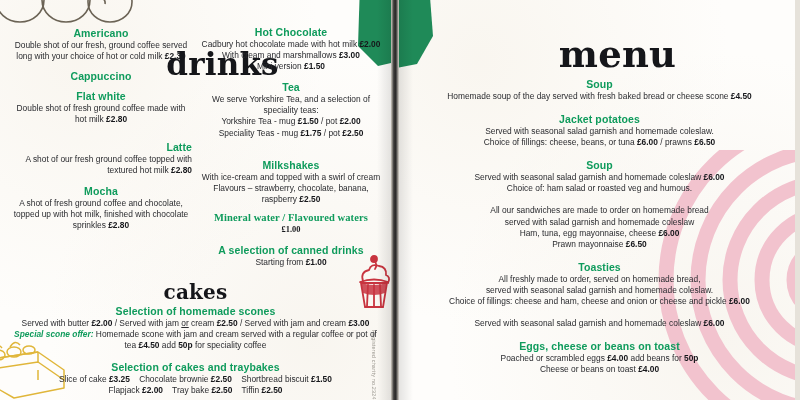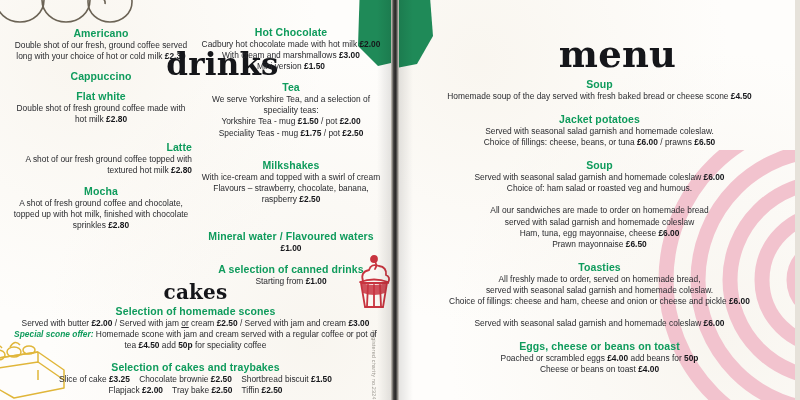--- a/index.html
+++ b/index.html
@@ -190,7 +190,7 @@
             <div class="item-name">Milkshakes</div>
             <div class="item-desc">With ice-cream and topped with a swirl of cream<br>Flavours – strawberry, chocolate, banana, raspberry <b>£2.50</b></div>
           </div>
-          <div class="item" style="margin-top: 25px;">
+          <div class="item" style="margin-top: 7px; font-family: Liberation Serif, serif;">
             <div class="item-name">Mineral water / Flavoured waters</div>
             <div class="item-desc"><b>£1.00</b></div>
           </div>

